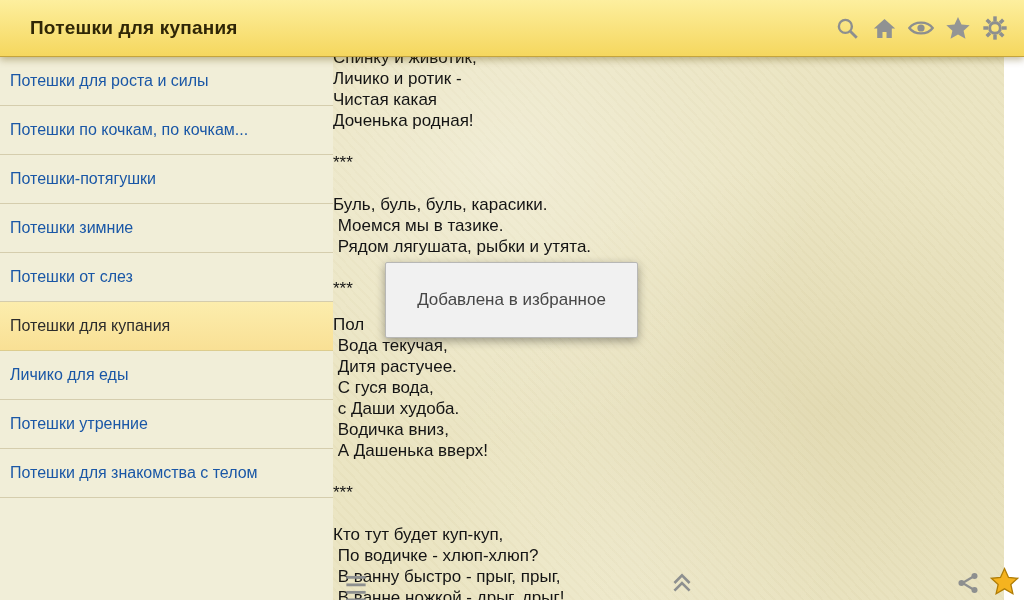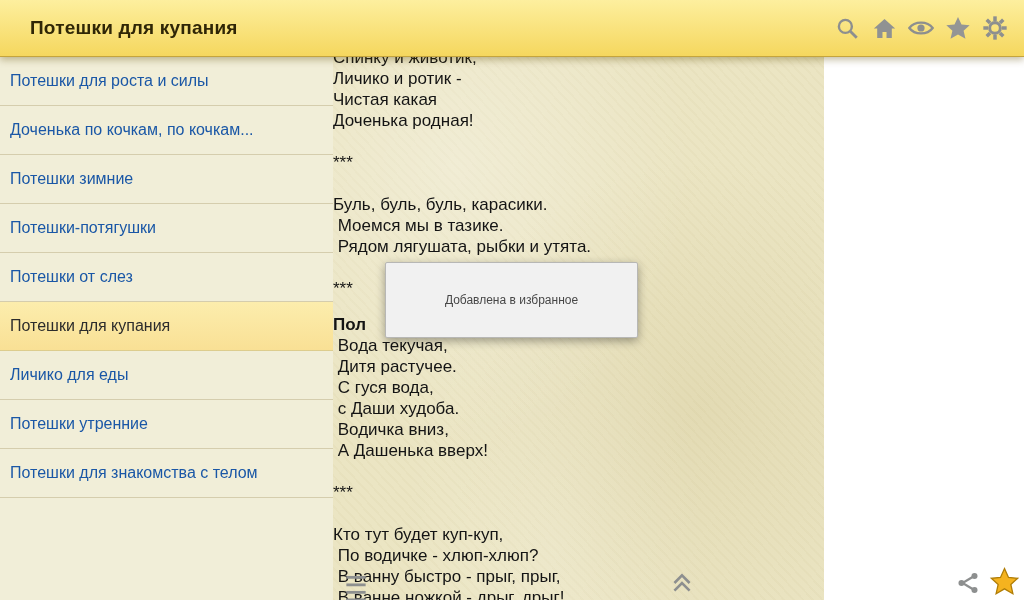--- a/index.html
+++ b/index.html
@@ -4,7 +4,7 @@
 <style>
   * { margin:0; padding:0; box-sizing:border-box; }
   html,body { width:1024px; height:600px; overflow:hidden; font-family:"Liberation Sans", sans-serif; }
-  .app { position:relative; width:824px; height:600px; background:var(--content_bg,#ebe5c3); }
+  .app { position:relative; width:1004px; height:600px; background:var(--content_bg,#ebe5c3); }
 
   
   .action-bar {

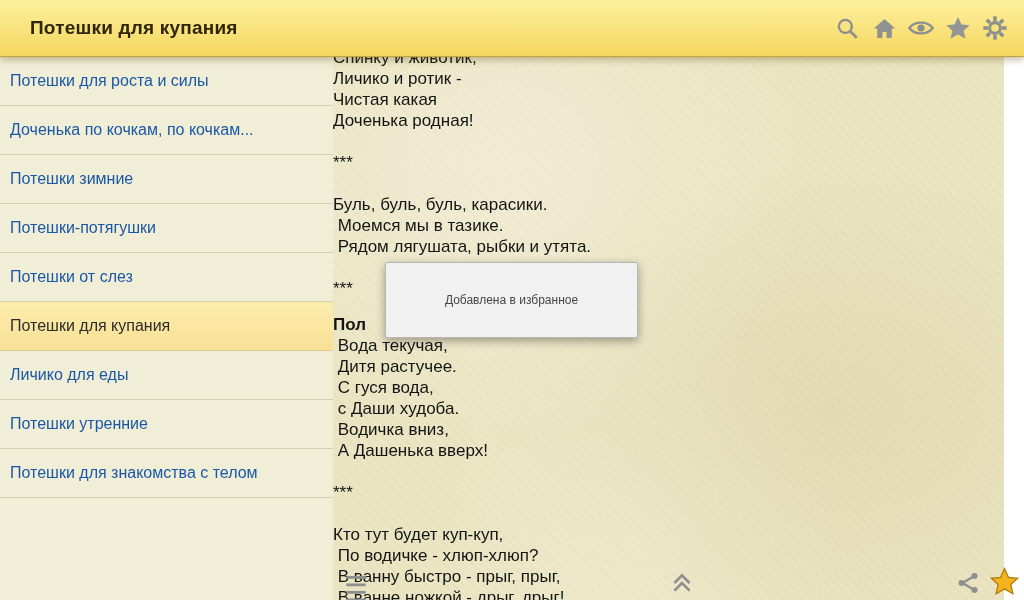--- a/index.html
+++ b/index.html
@@ -118,7 +118,7 @@
         <span>Потешки для роста и силы</span>
       </div>
     <div class="sidebar-item">
-        <span>Доченька по кочкам, по кочкам...</span>
+        <span>Потешки по кочкам, по кочкам...</span>
       </div>
     <div class="sidebar-item">
         <span>Потешки зимние</span>

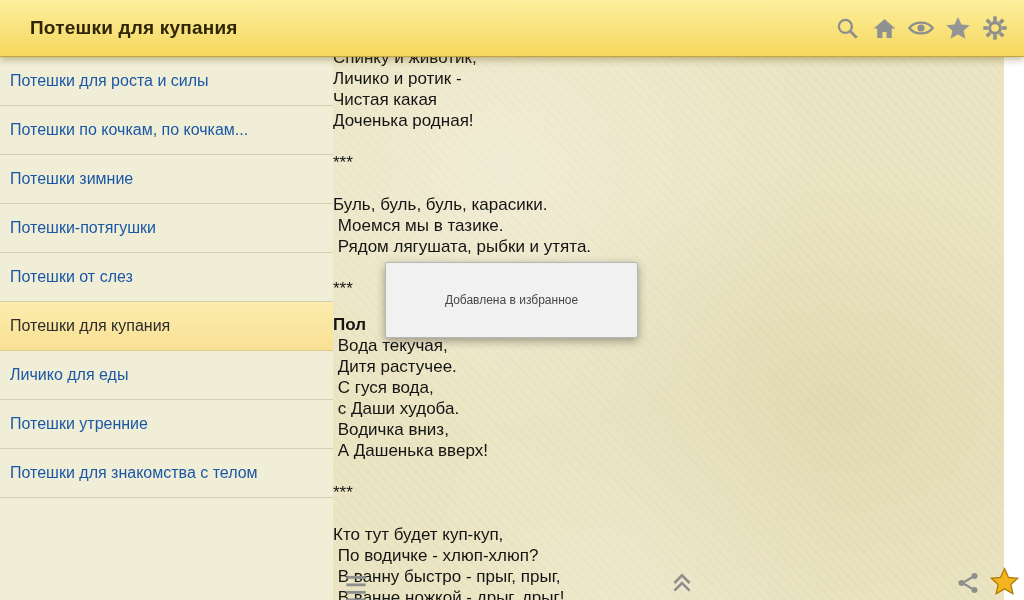--- a/index.html
+++ b/index.html
@@ -121,10 +121,10 @@
         <span>Потешки по кочкам, по кочкам...</span>
       </div>
     <div class="sidebar-item">
+        <span>Потешки-потягушки</span>
+      </div>
+    <div class="sidebar-item">
         <span>Потешки зимние</span>
-      </div>
-    <div class="sidebar-item">
-        <span>Потешки-потягушки</span>
       </div>
     <div class="sidebar-item">
         <span>Потешки от слез</span>

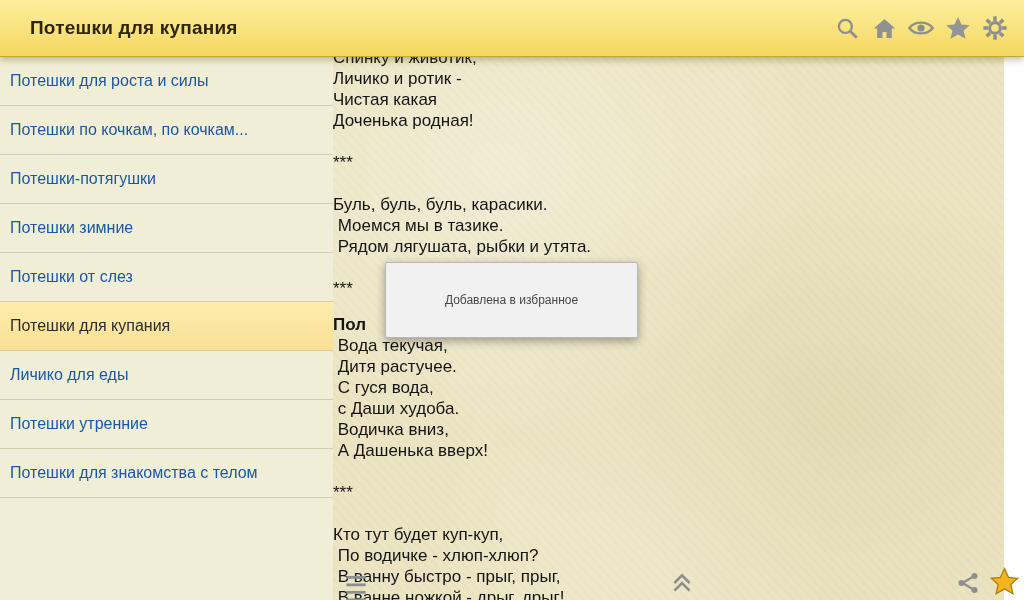--- a/index.html
+++ b/index.html
@@ -55,7 +55,7 @@
     background:var(--toast_bg,#f1f1f1); border:1px solid #b7b7b5; border-radius:2px;
     box-shadow:0 3px 10px rgba(0,0,0,0.35);
     display:flex; align-items:center; justify-content:center;
-    font-size:12px; color:#474747; z-index:30;
+    font-size:17px; color:#474747; z-index:30;
   }
 
   

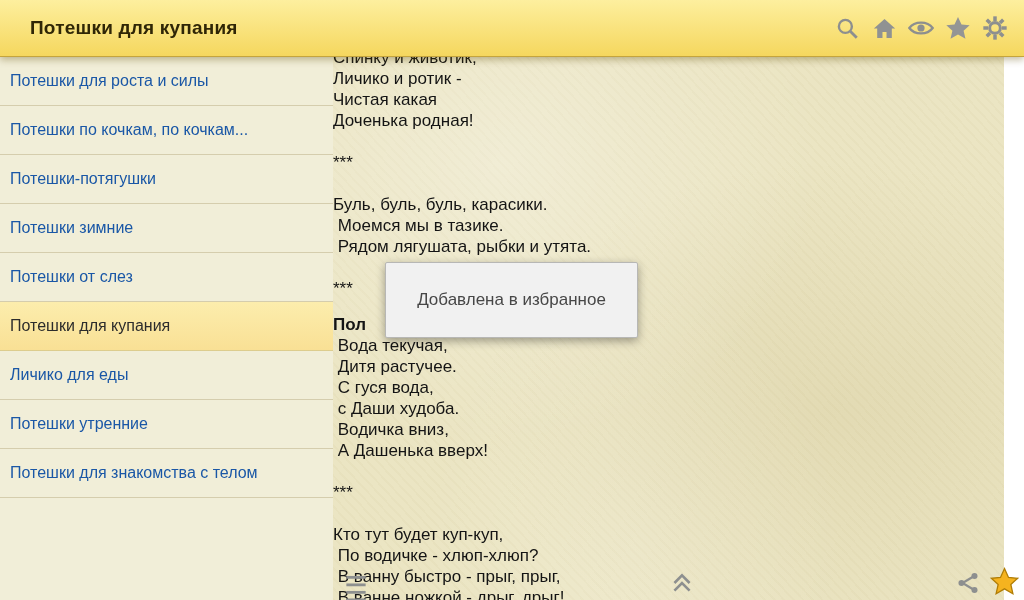--- a/index.html
+++ b/index.html
@@ -47,7 +47,7 @@
   }
   .poem { margin-top:-10px; font-size:17px; line-height:21px; color:#141414; }
   .poem-block { white-space:pre-wrap; }
-  .poem-bold { font-weight:bold; margin-top:15px; white-space:pre-wrap; }
+  .poem-bold { font-weight:normal; margin-top:15px; white-space:pre-wrap; }
 
   
   .toast {

